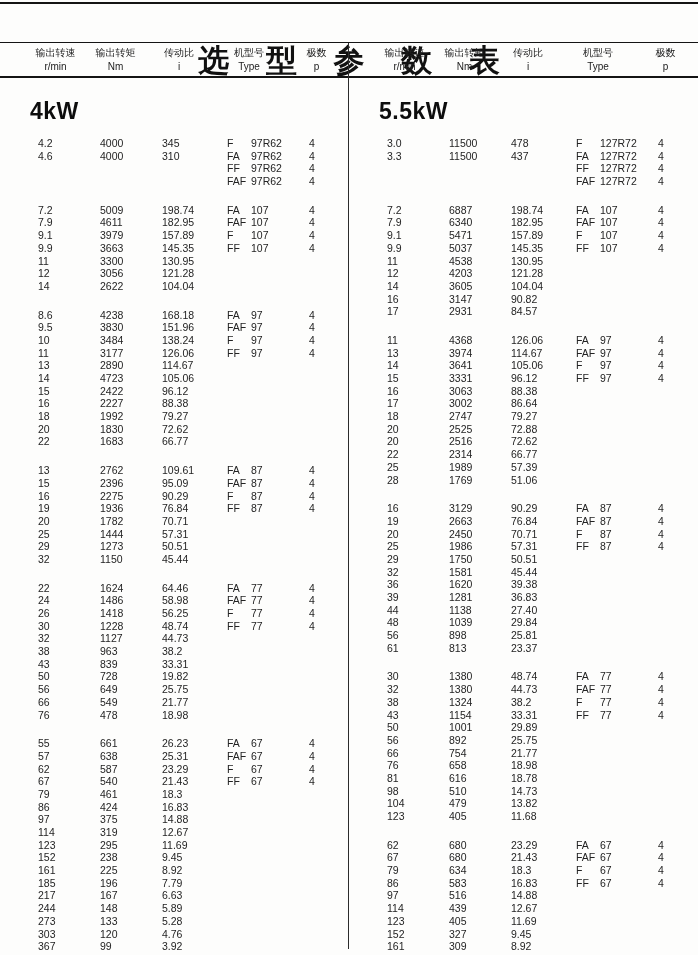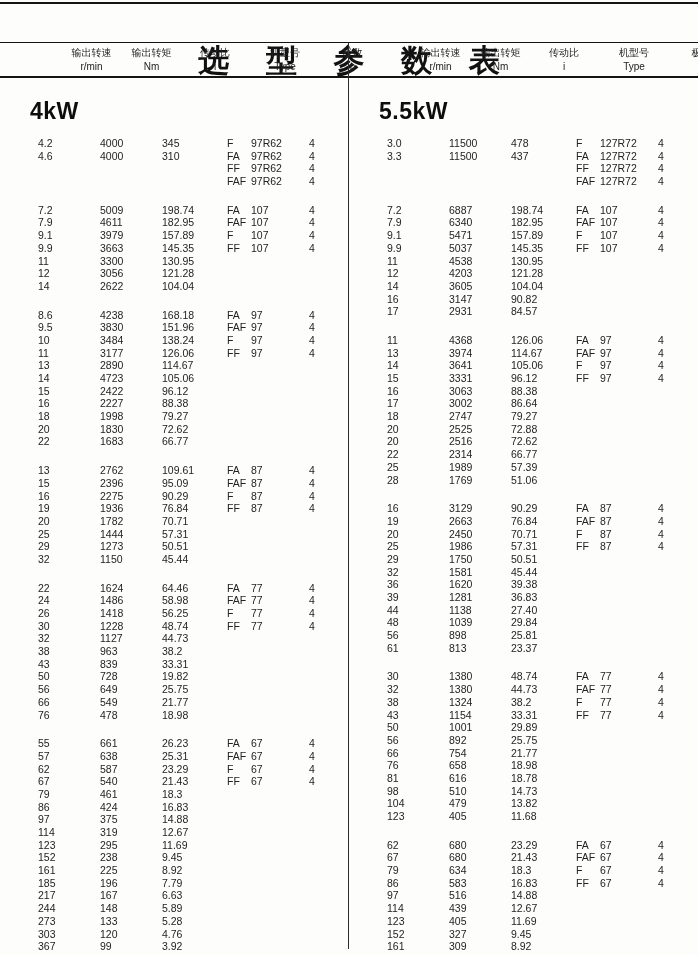--- a/index.html
+++ b/index.html
@@ -18,7 +18,7 @@
     font-size:31px;font-weight:bold;letter-spacing:14px;text-indent:14px;
     color:#111;white-space:nowrap;margin-top:36px;
   }
-  .header{position:absolute;top:46px;left:0;width:586px;display:flex;padding-left:36px;}
+  .header{position:absolute;top:46px;left:0;width:586px;display:flex;}
   .header-half{width:349px;display:grid;grid-template-columns:87px 57px 70px 70px 65px;}
   .hcell{text-align:center;font-size:10px;line-height:14px;color:#222;}
   .hcell:first-child{padding-left:24px;}

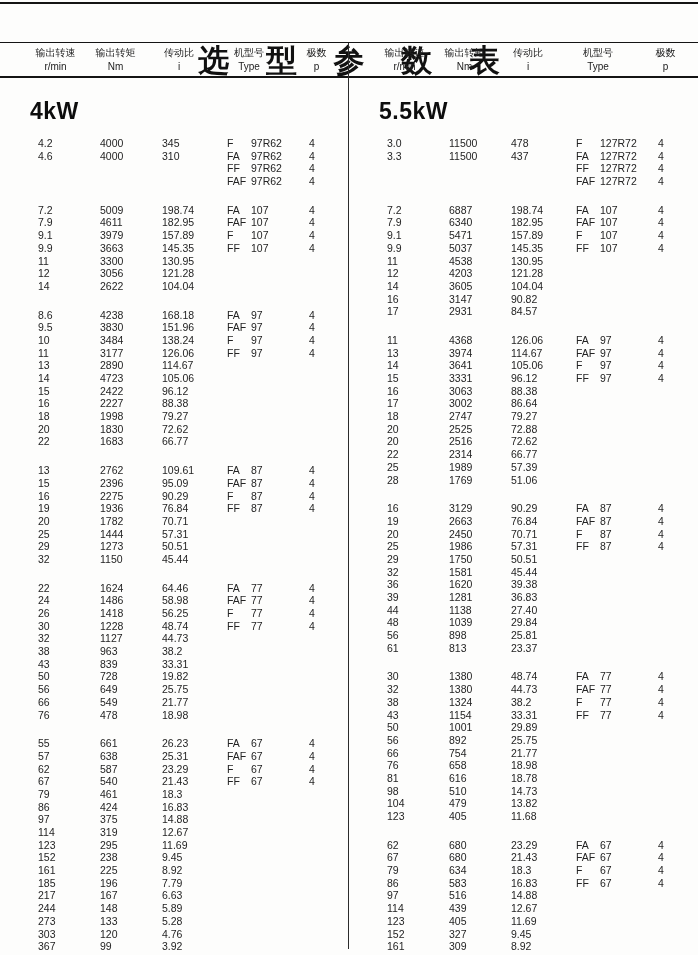--- a/index.html
+++ b/index.html
@@ -254,7 +254,7 @@
             </div>
             <div class="row">
               <span class="cell">18</span>
-              <span class="cell">1998</span>
+              <span class="cell">1992</span>
               <span class="cell">79.27</span>
               <span class="cell"></span>
               <span class="cell"></span>

